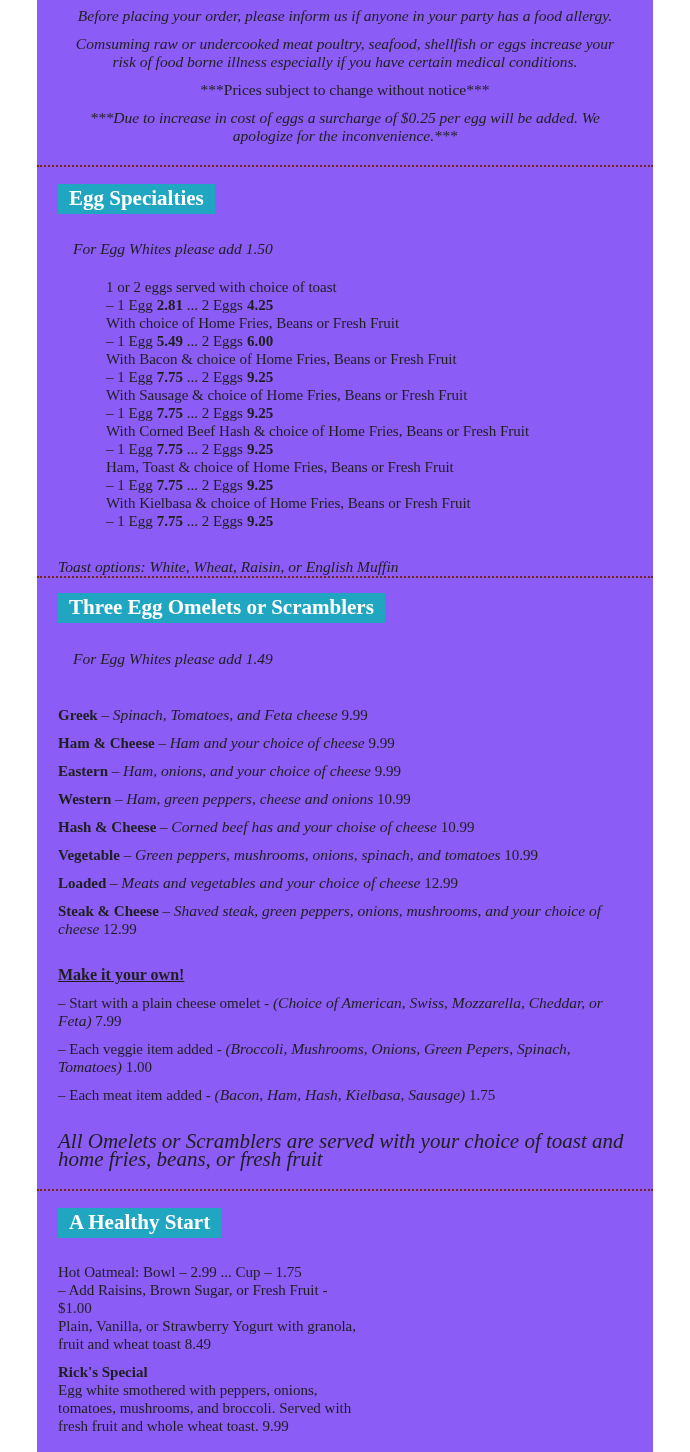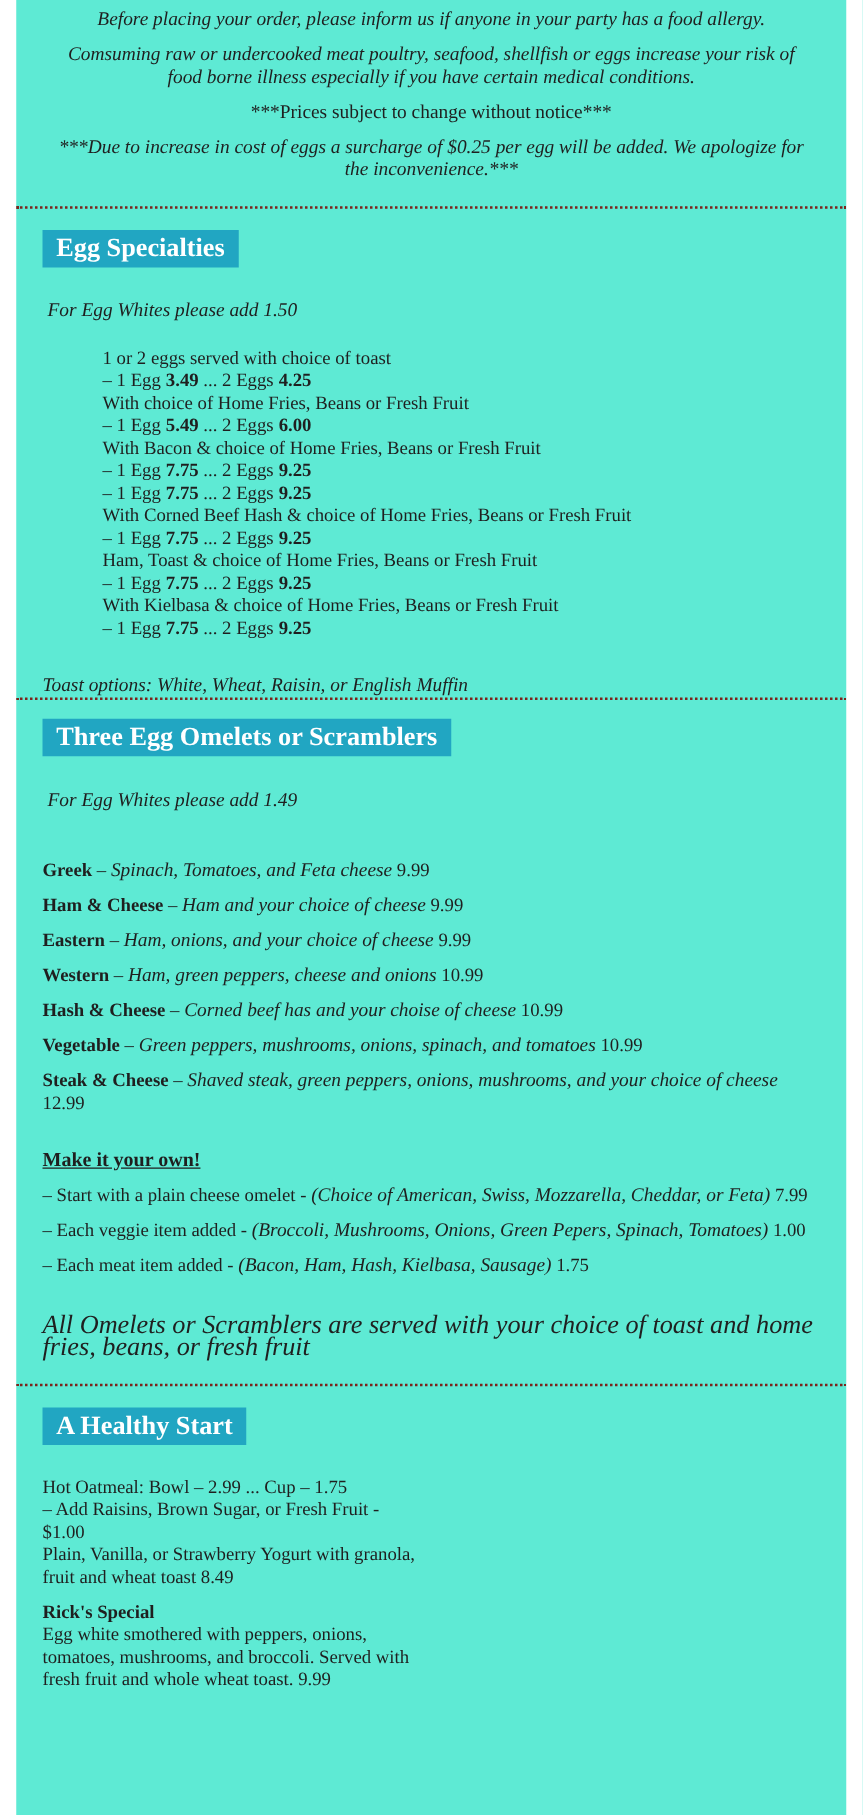--- a/index.html
+++ b/index.html
@@ -10,9 +10,9 @@
     color: #1f1f1f;
   }
   .page {
-    width: 664px;
+    width: 616px;
     margin: 0 auto;
-    background: #5eead4;
+    background: #8b5cf6;
     height: 1452px;
     overflow: hidden;
     box-sizing: border-box;

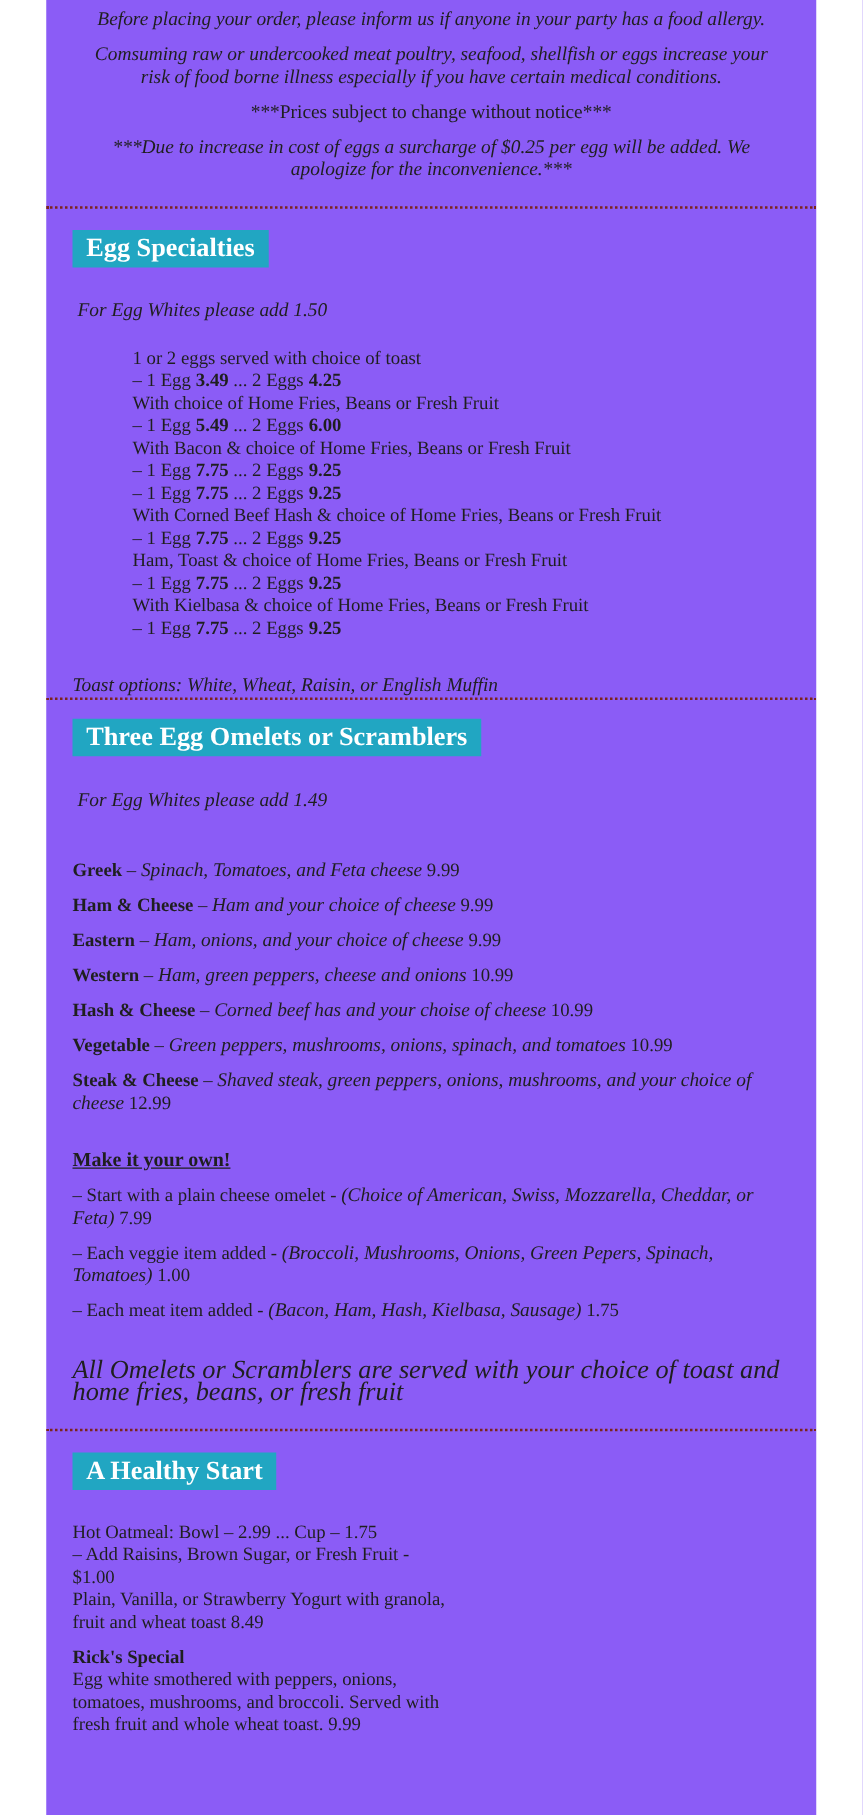--- a/index.html
+++ b/index.html
@@ -47,7 +47,7 @@
   .subnote {
     font-style: italic;
     font-size: 15.5px;
-    margin: 26px 4px 0;
+    margin: 26px 15px 0;
     line-height: 18px;
   }
   

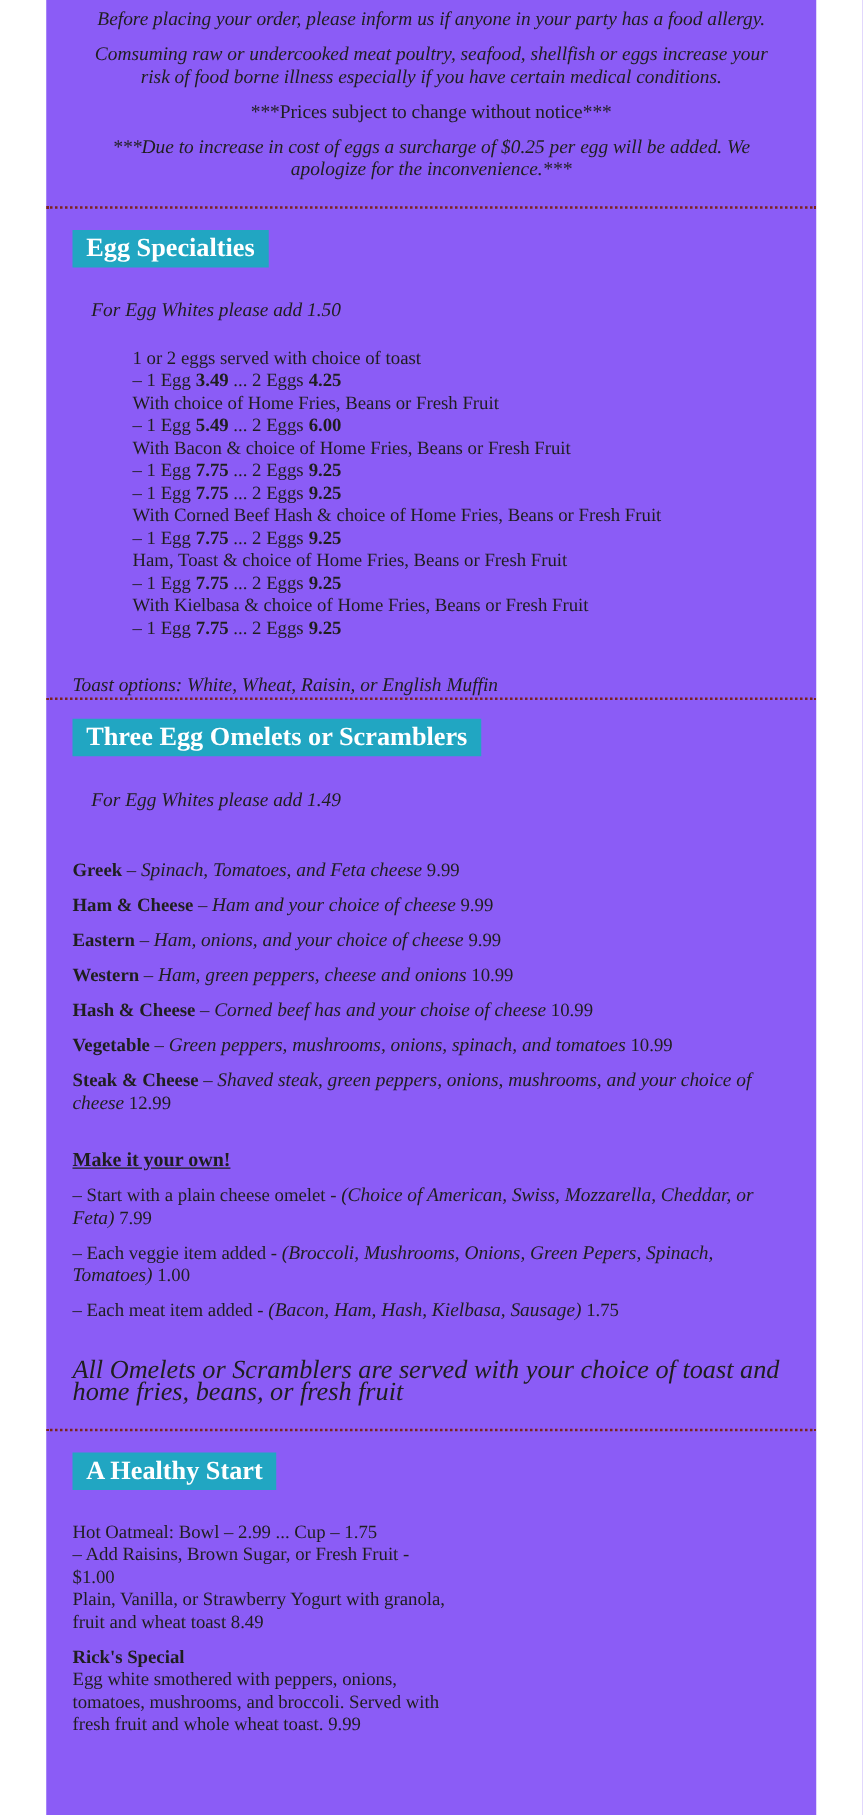--- a/index.html
+++ b/index.html
@@ -114,7 +114,7 @@
       <p class="subnote">For Egg Whites please add 1.50</p>
       <div class="egg-list">
           <div>1 or 2 eggs served with choice of toast</div>
-          <div class="price"><span>– 1 Egg</span><b>3.49</b><span> ... 2 Eggs</span><b class="second">4.25</b></div>
+          <div class="price"><span>– 1 Egg</span><b>2.81</b><span> ... 2 Eggs</span><b class="second">4.25</b></div>
           <div>With choice of Home Fries, Beans or Fresh Fruit</div>
           <div class="price"><span>– 1 Egg</span><b>5.49</b><span> ... 2 Eggs</span><b class="second">6.00</b></div>
           <div>With Bacon &amp; choice of Home Fries, Beans or Fresh Fruit</div>

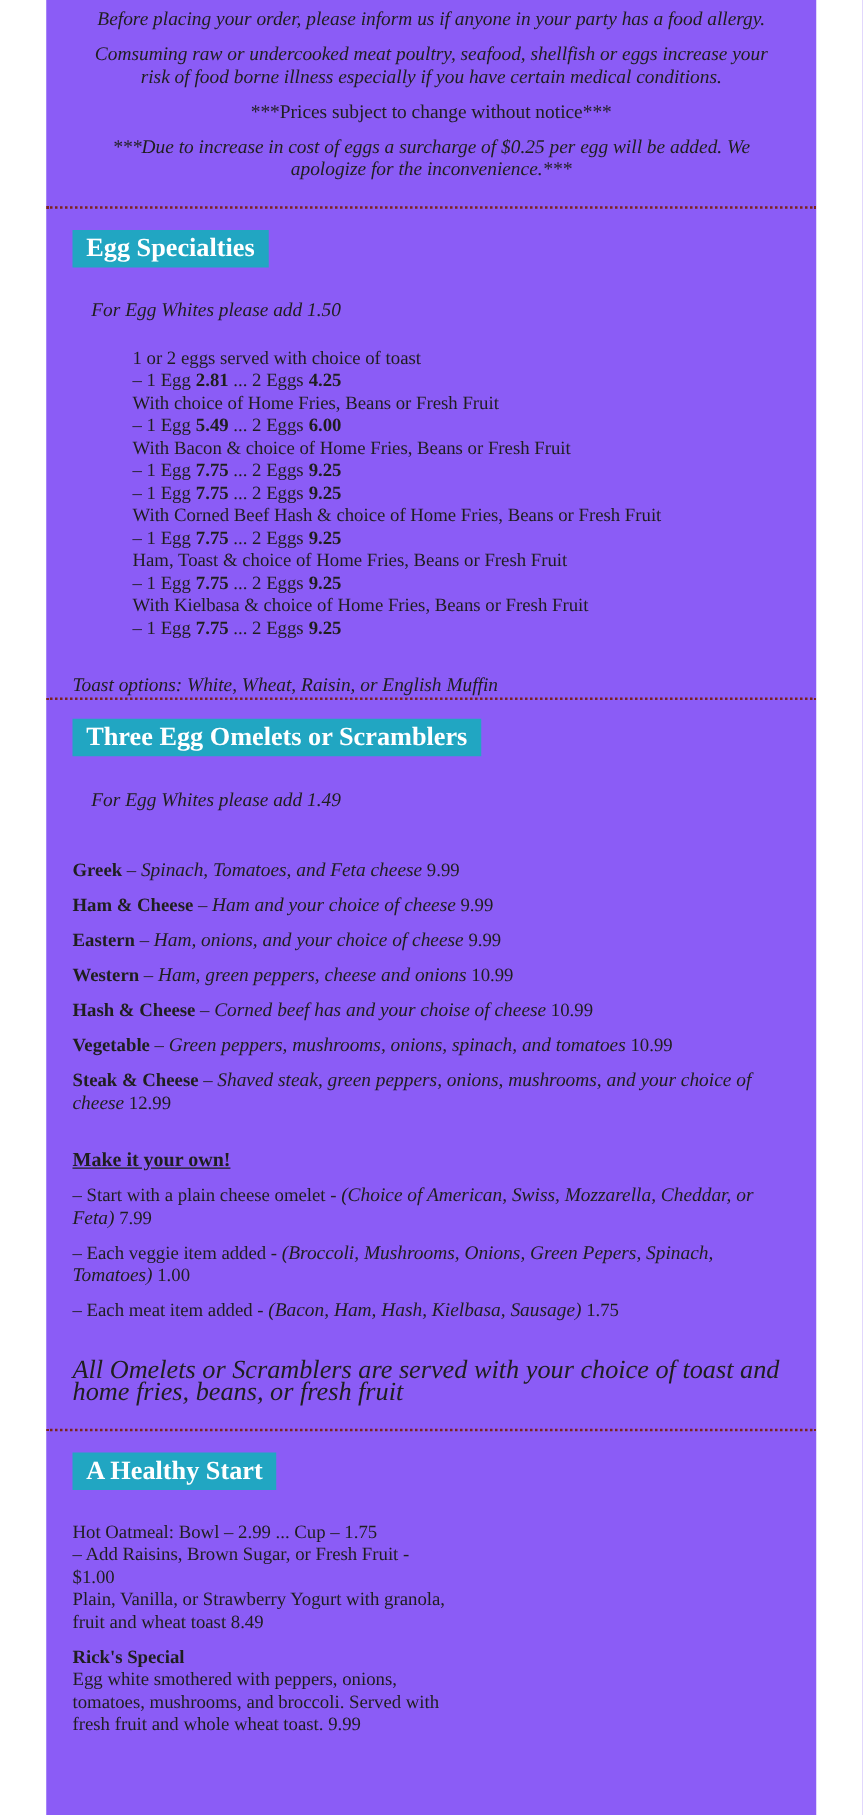--- a/index.html
+++ b/index.html
@@ -119,6 +119,7 @@
           <div class="price"><span>– 1 Egg</span><b>5.49</b><span> ... 2 Eggs</span><b class="second">6.00</b></div>
           <div>With Bacon &amp; choice of Home Fries, Beans or Fresh Fruit</div>
           <div class="price"><span>– 1 Egg</span><b>7.75</b><span> ... 2 Eggs</span><b class="second">9.25</b></div>
+          <div>With Sausage &amp; choice of Home Fries, Beans or Fresh Fruit</div>
           <div class="price"><span>– 1 Egg</span><b>7.75</b><span> ... 2 Eggs</span><b class="second">9.25</b></div>
           <div>With Corned Beef Hash &amp; choice of Home Fries, Beans or Fresh Fruit</div>
           <div class="price"><span>– 1 Egg</span><b>7.75</b><span> ... 2 Eggs</span><b class="second">9.25</b></div>

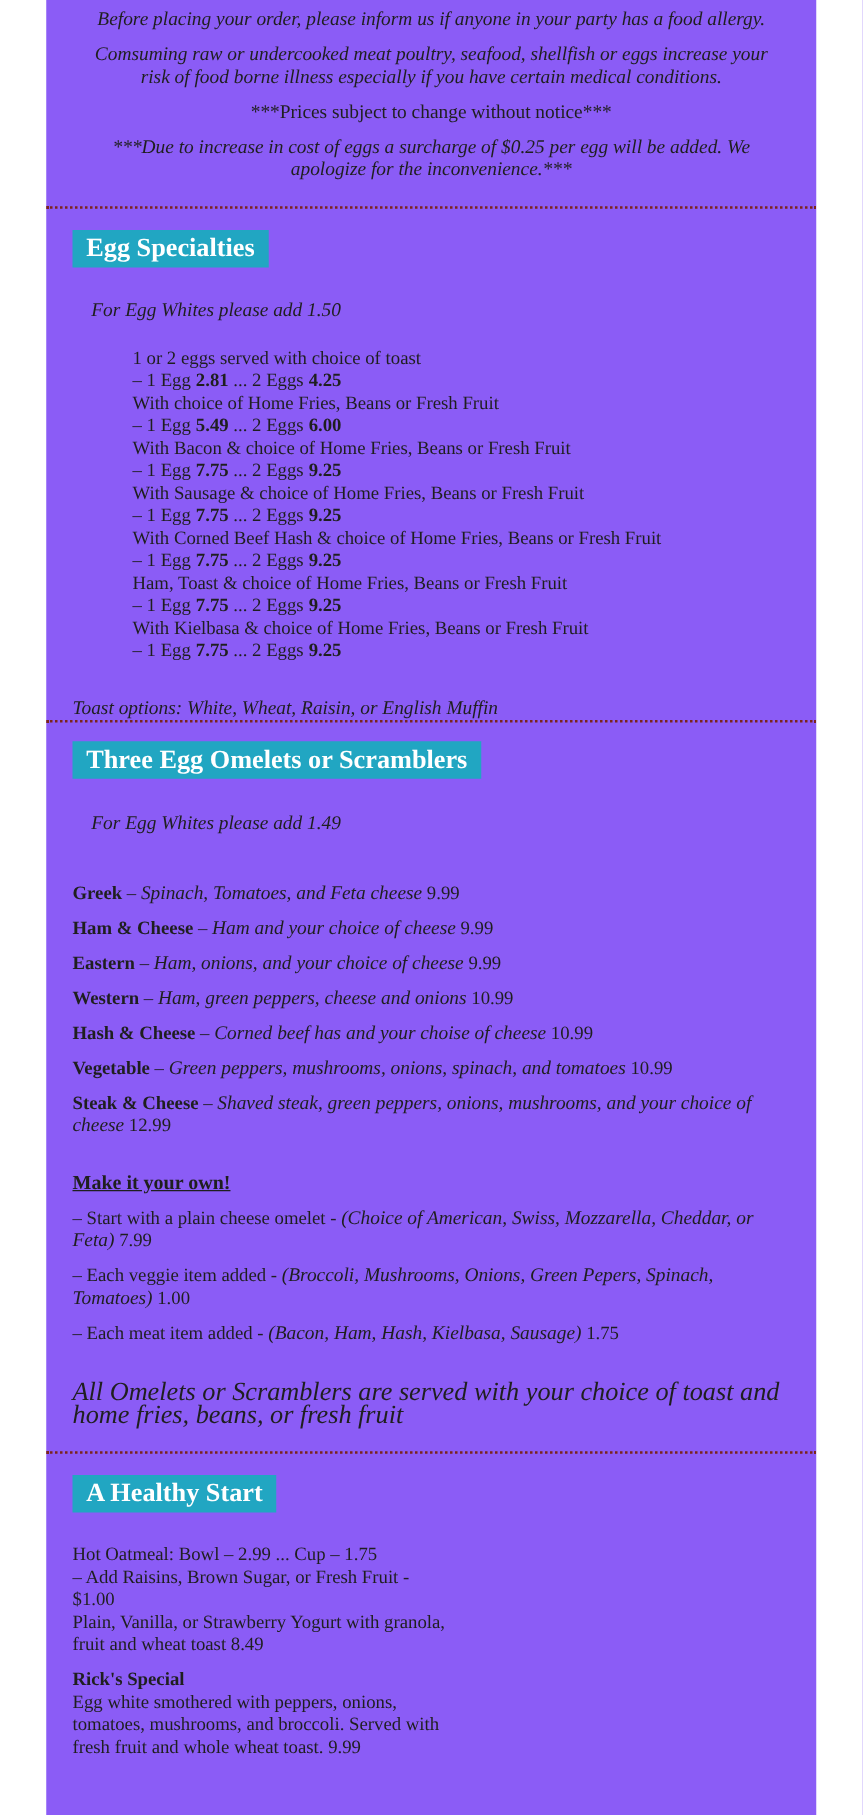--- a/index.html
+++ b/index.html
@@ -145,6 +145,7 @@
           <p><b>Western</b><span> – </span><i>Ham, green peppers, cheese and onions</i><span> 10.99</span></p>
           <p><b>Hash &amp; Cheese</b><span> – </span><i>Corned beef has and your choise of cheese</i><span> 10.99</span></p>
           <p><b>Vegetable</b><span> – </span><i>Green peppers, mushrooms, onions, spinach, and tomatoes</i><span> 10.99</span></p>
+          <p><b>Loaded</b><span> – </span><i>Meats and vegetables and your choice of cheese</i><span> 12.99</span></p>
           <p><b>Steak &amp; Cheese</b><span> – </span><i>Shaved steak, green peppers, onions, mushrooms, and your choice of cheese</i><span> 12.99</span></p>
         </div>
       <p class="myo-heading">Make it your own!</p>

